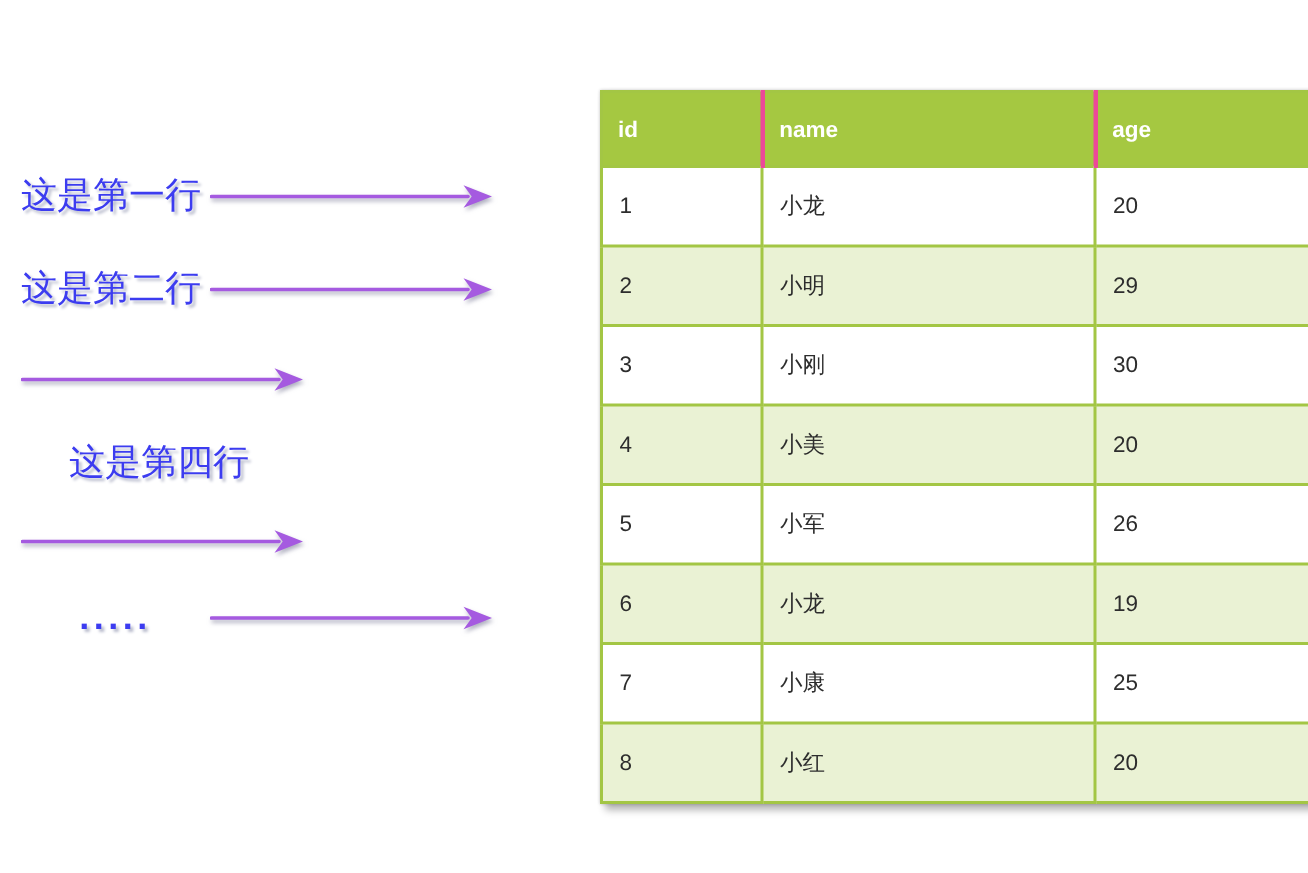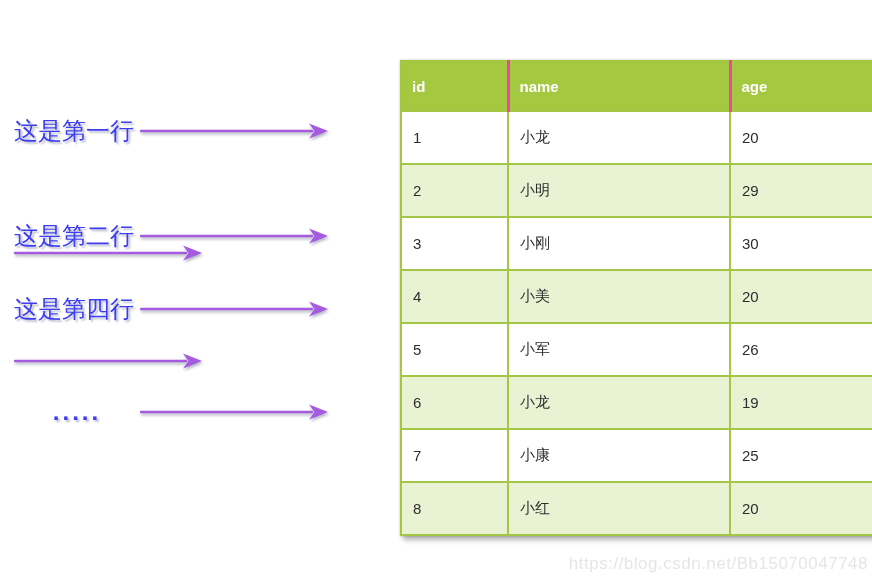--- a/index.html
+++ b/index.html
@@ -111,7 +111,7 @@
           <path d="M169 3.5 L188 11 L169 18.5 L174.5 11 Z" fill="#a55ae0"></path>
         </svg>
       </div>
-      <div class="anno-row" style="top: 179px; margin-top: 43px;">
+      <div class="anno-row" style="top: 179px;">
         <span class="anno-label">这是第二行</span>
         <svg class="anno-arrow" width="190" height="22" viewBox="0 0 190 22" xmlns="http://www.w3.org/2000/svg">
           <line x1="1" y1="11" x2="172" y2="11" stroke="#a55ae0" stroke-width="2.4" stroke-linecap="round"></line>

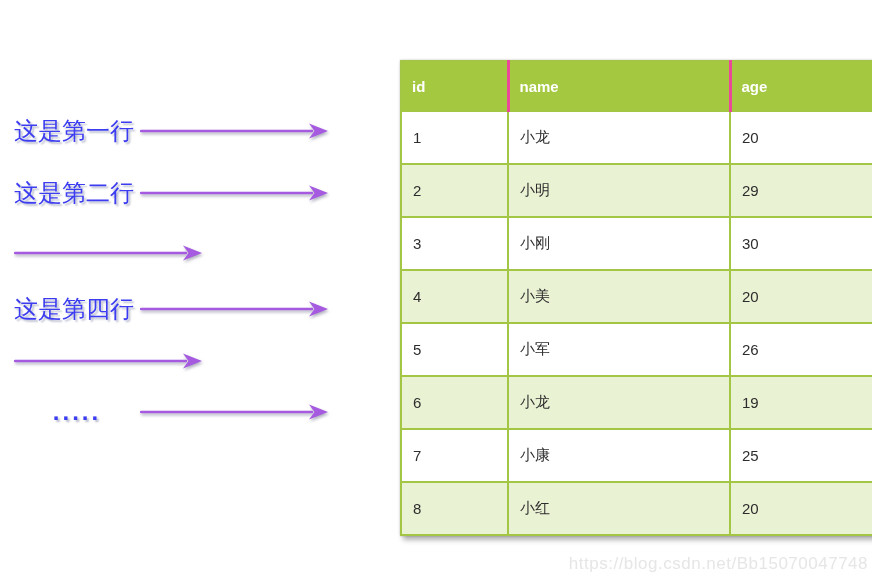--- a/index.html
+++ b/index.html
@@ -124,7 +124,7 @@
           <path d="M169 3.5 L188 11 L169 18.5 L174.5 11 Z" fill="#a55ae0"></path>
         </svg>
       </div>
-      <div class="anno-row" style="top: 295px;">
+      <div class="anno-row" style="top: 295px; flex-direction: column;">
         <span class="anno-label">这是第四行</span>
         <svg class="anno-arrow" width="190" height="22" viewBox="0 0 190 22" xmlns="http://www.w3.org/2000/svg">
           <line x1="1" y1="11" x2="172" y2="11" stroke="#a55ae0" stroke-width="2.4" stroke-linecap="round"></line>

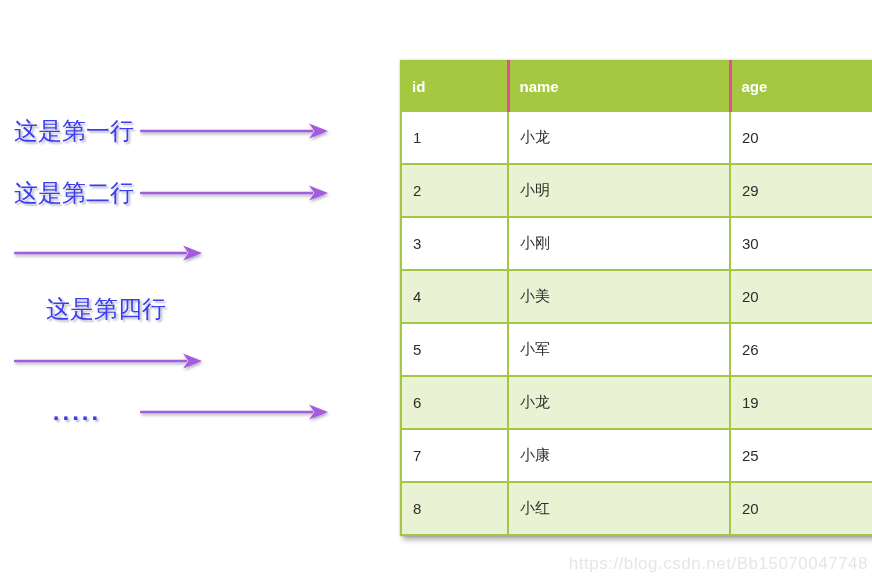--- a/index.html
+++ b/index.html
@@ -205,7 +205,6 @@
     </table>
   </div>
 
-  <div id="watermark">https://blog.csdn.net/Bb15070047748</div>
 
 </div>
 

